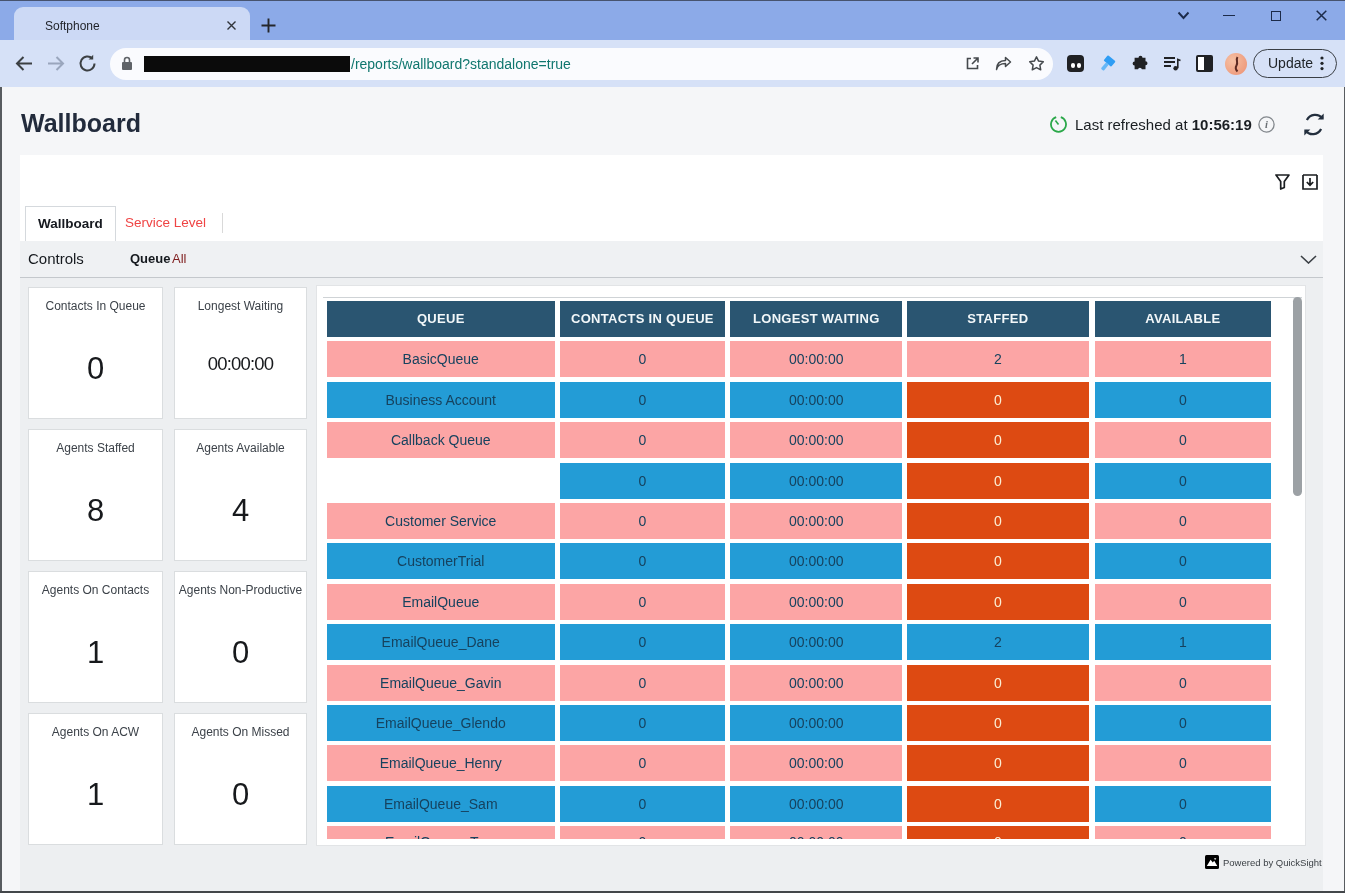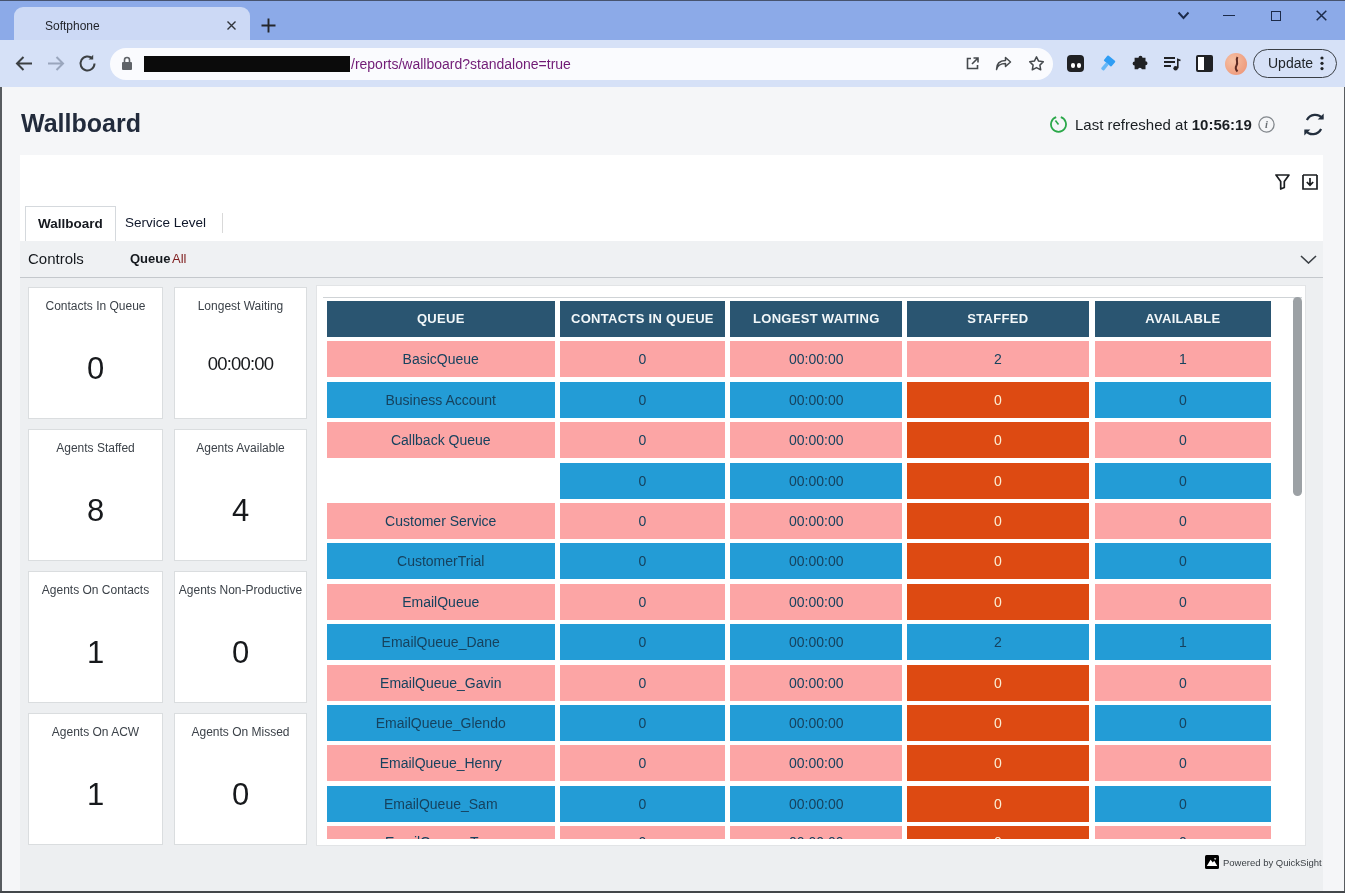--- a/index.html
+++ b/index.html
@@ -13,7 +13,7 @@
 #toolbar{position:absolute;left:0;top:40px;width:1345px;height:47px;background:#d6e1f7;}
 #urlbar{position:absolute;left:110px;top:7.5px;width:943px;height:32px;border-radius:16px;background:#fafbfe;}
 #blackbar{position:absolute;left:143.5px;top:15.5px;width:206px;height:16.5px;background:#0b0b0b;}
-#urltext{position:absolute;left:351px;top:7.5px;height:32px;line-height:32px;font-size:14px;color:#701a75;}
+#urltext{position:absolute;left:351px;top:7.5px;height:32px;line-height:32px;font-size:14px;color:#0f766e;}
 #updatebtn{position:absolute;left:1253px;top:9px;width:84px;height:29px;border:1.5px solid #3a3f45;border-radius:15px;}
 #updatebtn span{position:absolute;left:14px;top:0;line-height:26px;font-size:14px;color:#212529;}
 

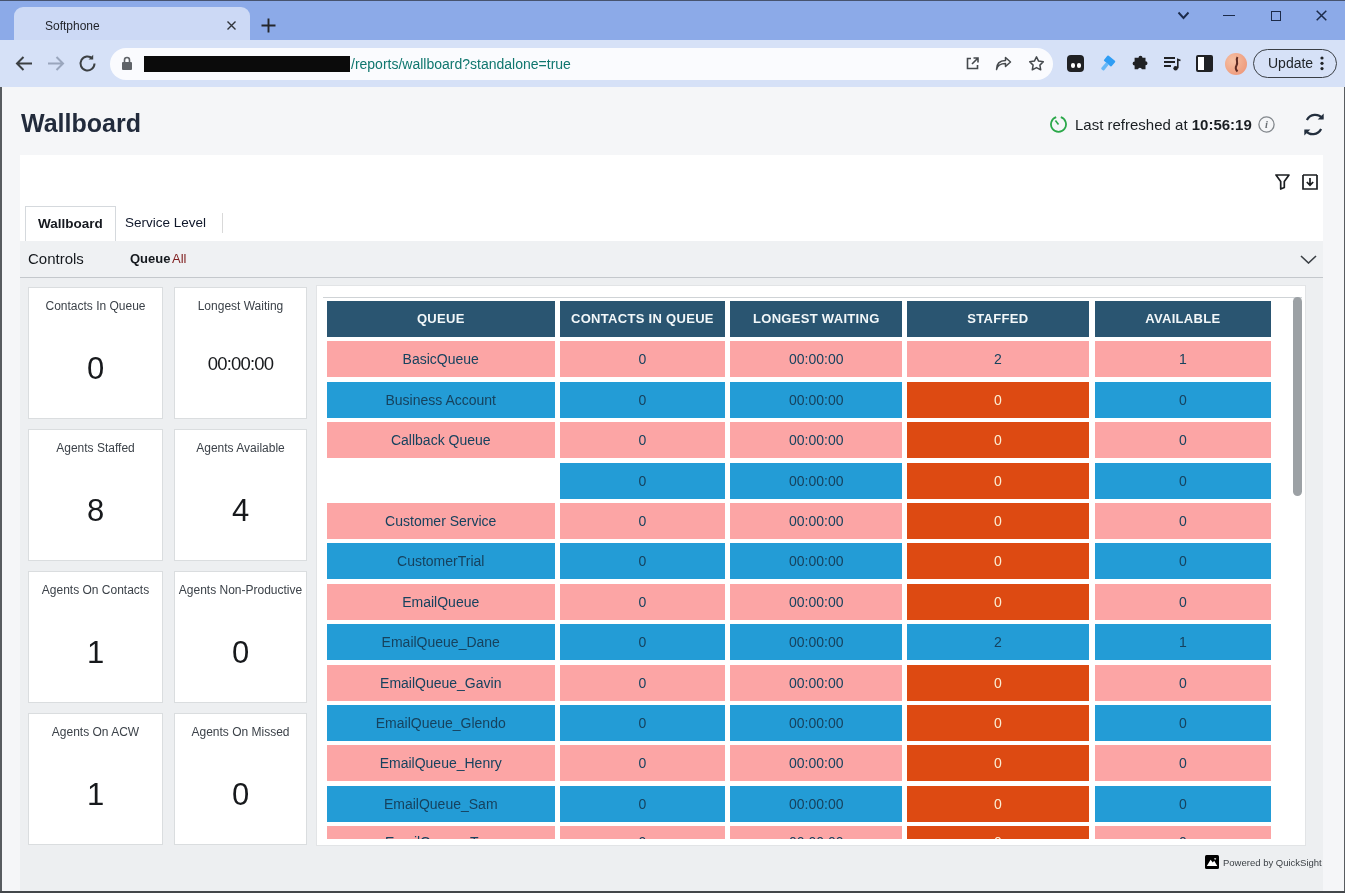--- a/index.html
+++ b/index.html
@@ -22,7 +22,7 @@
 #lastref{position:absolute;left:1075px;top:116px;font-size:15px;color:#1a1e22;white-space:nowrap;}
 #panel{position:absolute;left:20px;top:155px;width:1303px;height:738px;background:#ffffff;}
 #tabwb{position:absolute;left:5px;top:51px;width:91px;height:35px;background:#fff;border:1px solid #d5d9dd;border-bottom:none;text-align:center;line-height:34px;font-size:13.5px;font-weight:bold;color:#16191f;}
-#tabsl{position:absolute;left:98px;top:51px;width:95px;height:34px;text-align:center;line-height:34px;font-size:13.5px;color:#0f172a;}
+#tabsl{position:absolute;left:98px;top:51px;width:95px;height:34px;text-align:center;line-height:34px;font-size:13.5px;color:#ef4444;}
 #tabsep{position:absolute;left:202px;top:58px;width:1px;height:20px;background:#d9d9d9;}
 #ctrlbar{position:absolute;left:0;top:86px;width:1303px;height:36px;background:#eff1f3;}
 #ctrlbar .c1{position:absolute;left:8px;top:0;line-height:36px;font-size:15px;color:#15191e;}

